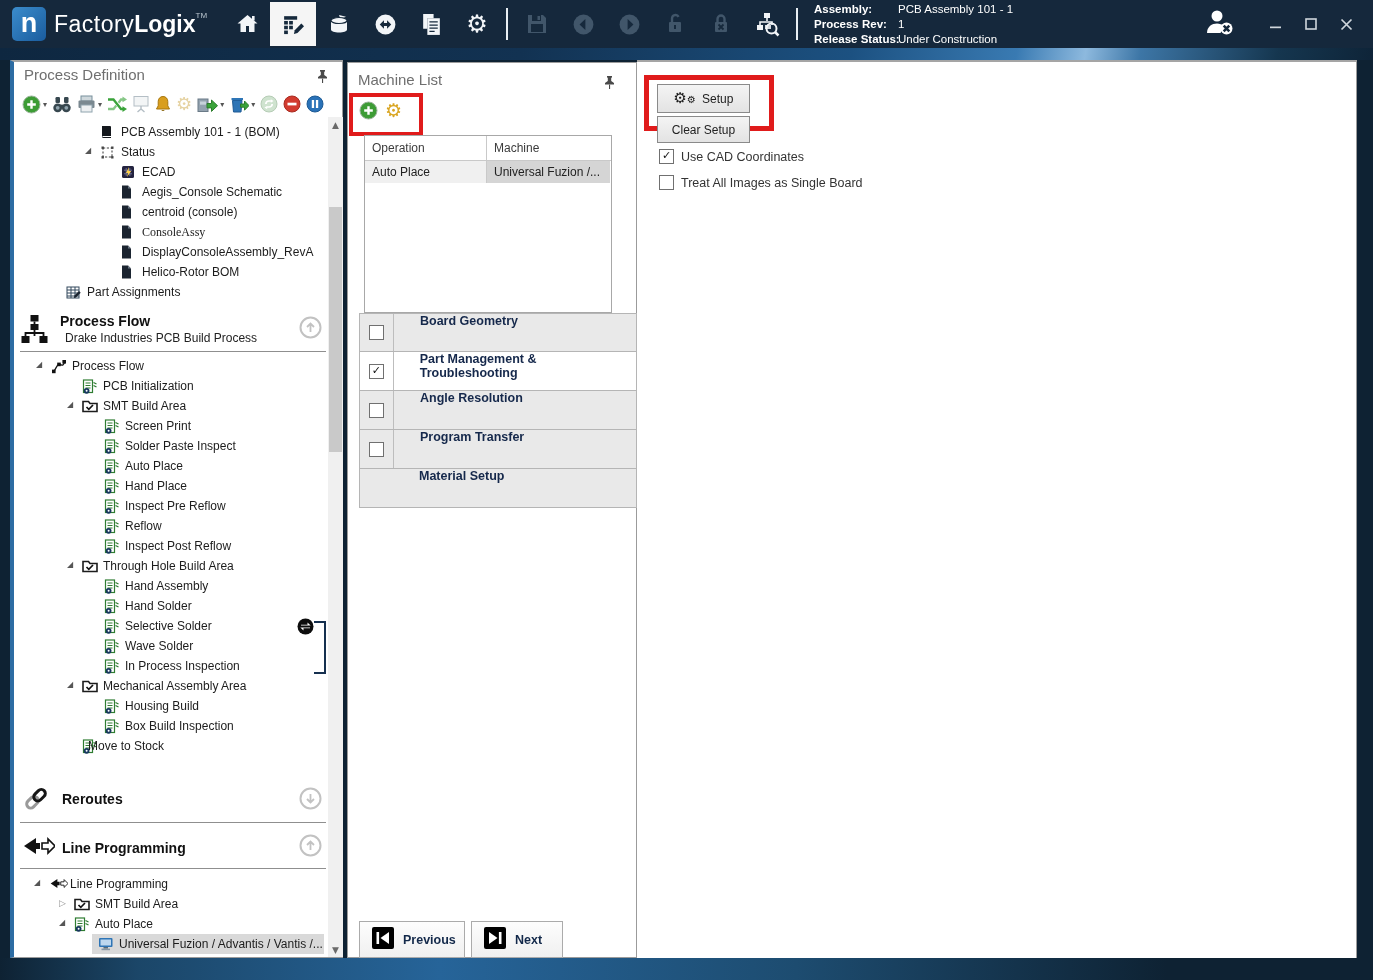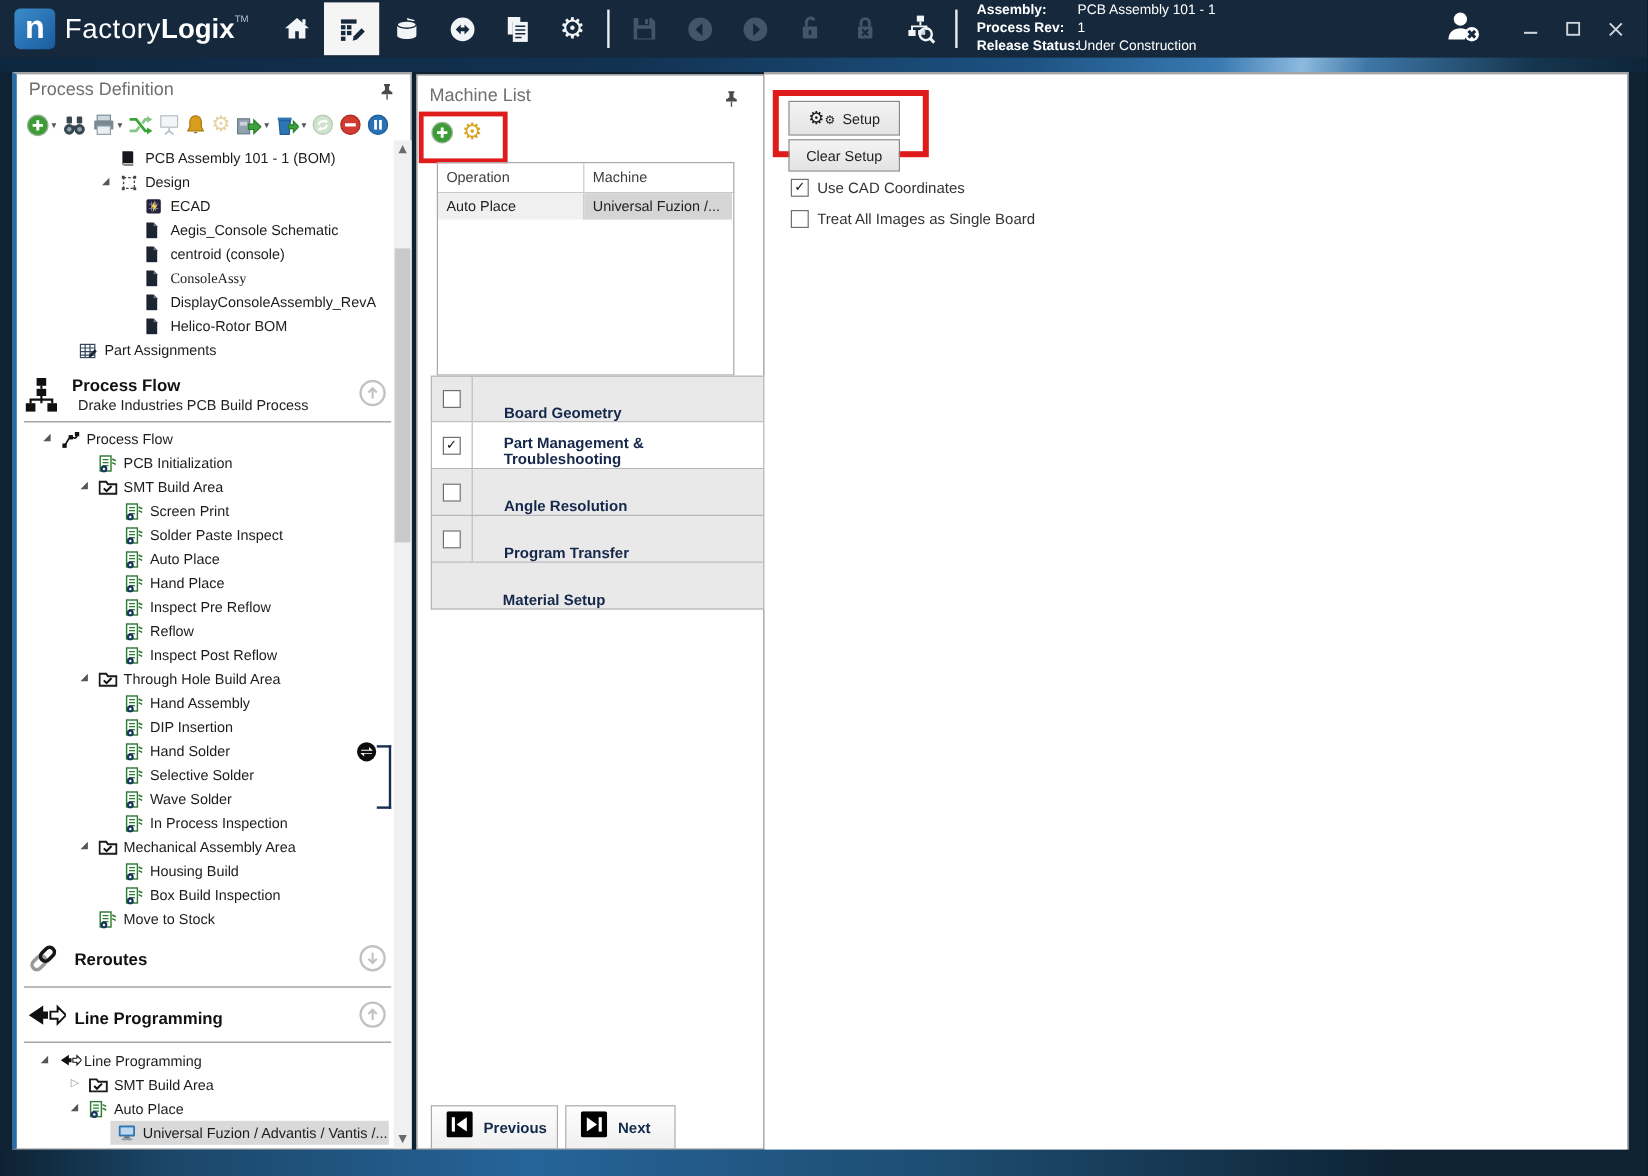--- a/index.html
+++ b/index.html
@@ -359,7 +359,7 @@
               <rect x="1.5" y="11.1" width="2.4" height="2.4" fill="#444"></rect>
               <rect x="11.1" y="11.1" width="2.4" height="2.4" fill="#444"></rect>
             </svg></span>
-          <span class="tlabel" style="left:107px;">Design</span>
+          <span class="tlabel" style="left:107px;">Status</span>
         </div>
         <div class="trow">
           <span class="ic" style="left:107px;"><svg width="14" height="14">

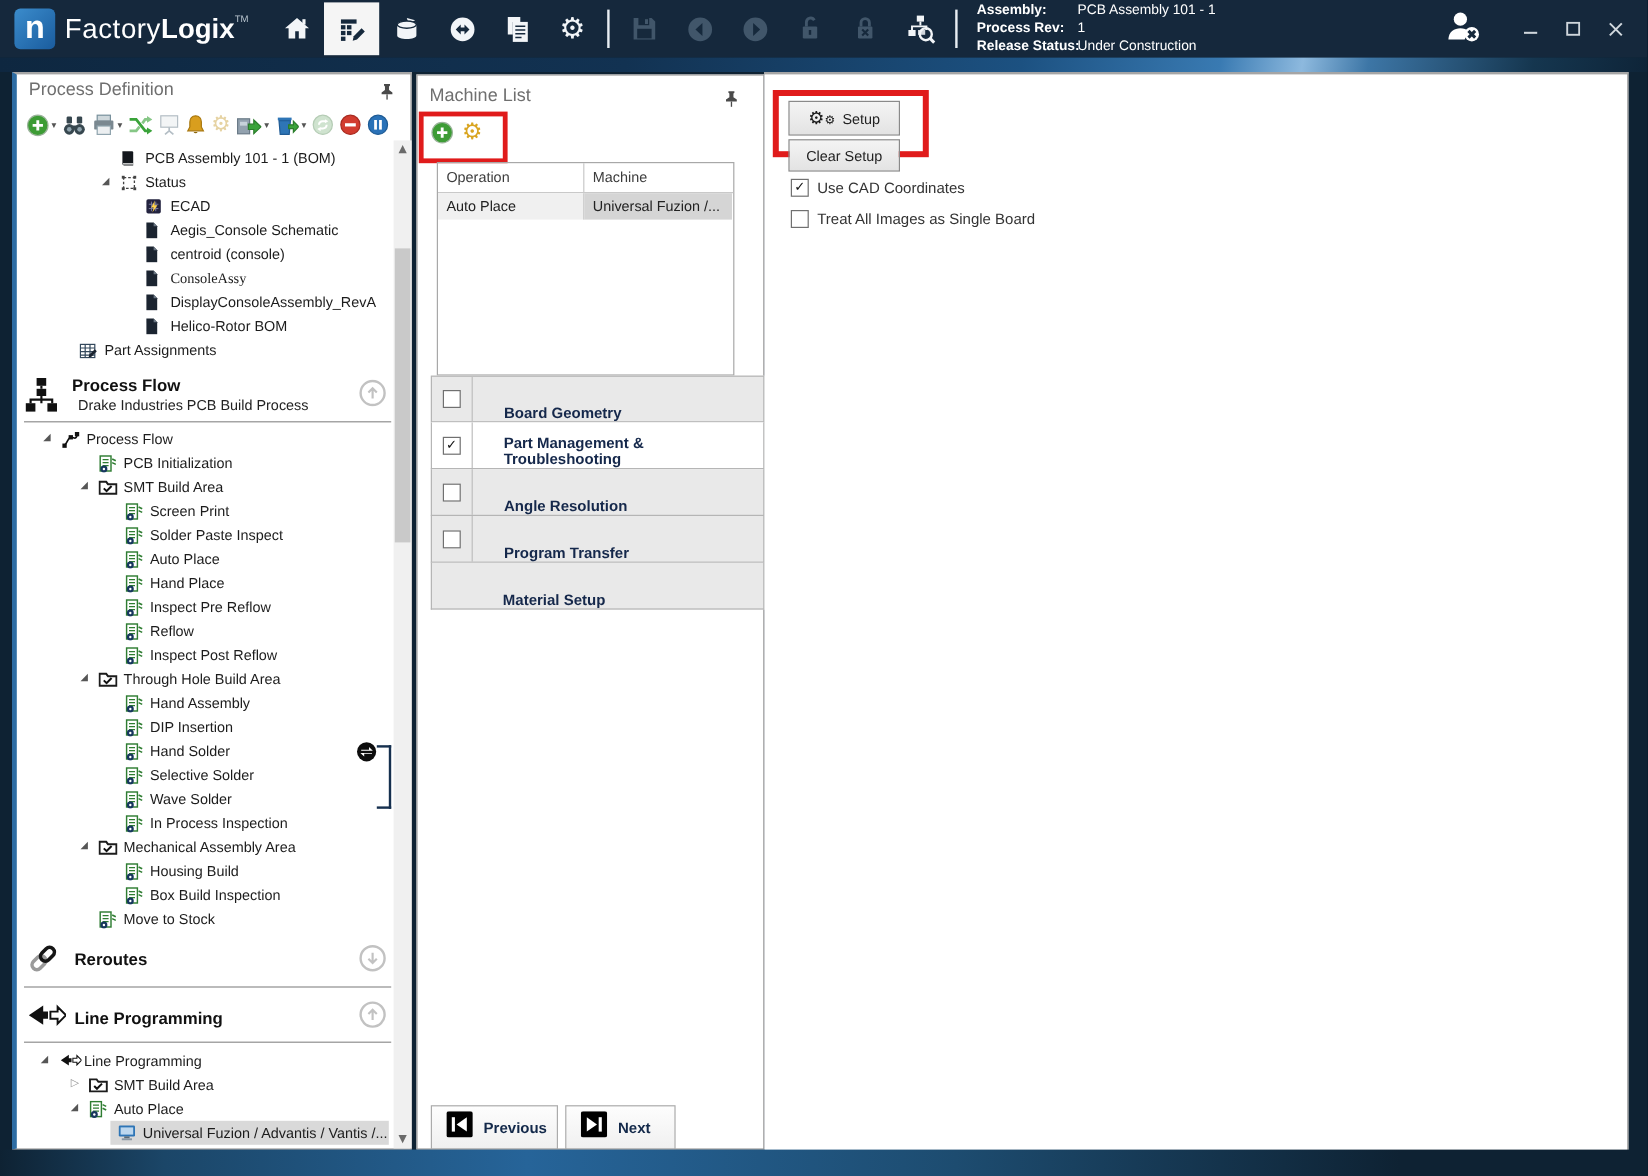--- a/index.html
+++ b/index.html
@@ -76,7 +76,7 @@
   
   #sections{position:absolute;left:11px;top:250px;width:278px;}
   .sec-row{position:relative;height:39px;background:#e9e9e9;border:1px solid #b5b5b5;border-top:none;
-    display:flex;align-items:flex-end;cursor:pointer;box-sizing:border-box;}
+    display:flex;align-items:flex-start;cursor:pointer;box-sizing:border-box;}
   .sec-row:first-child{border-top:1px solid #b5b5b5;}
   .sec-row.sel{background:#fff;}
   .cbcol{width:33px;align-self:stretch;display:flex;align-items:center;justify-content:center;border-right:1px solid #bdbdbd;}

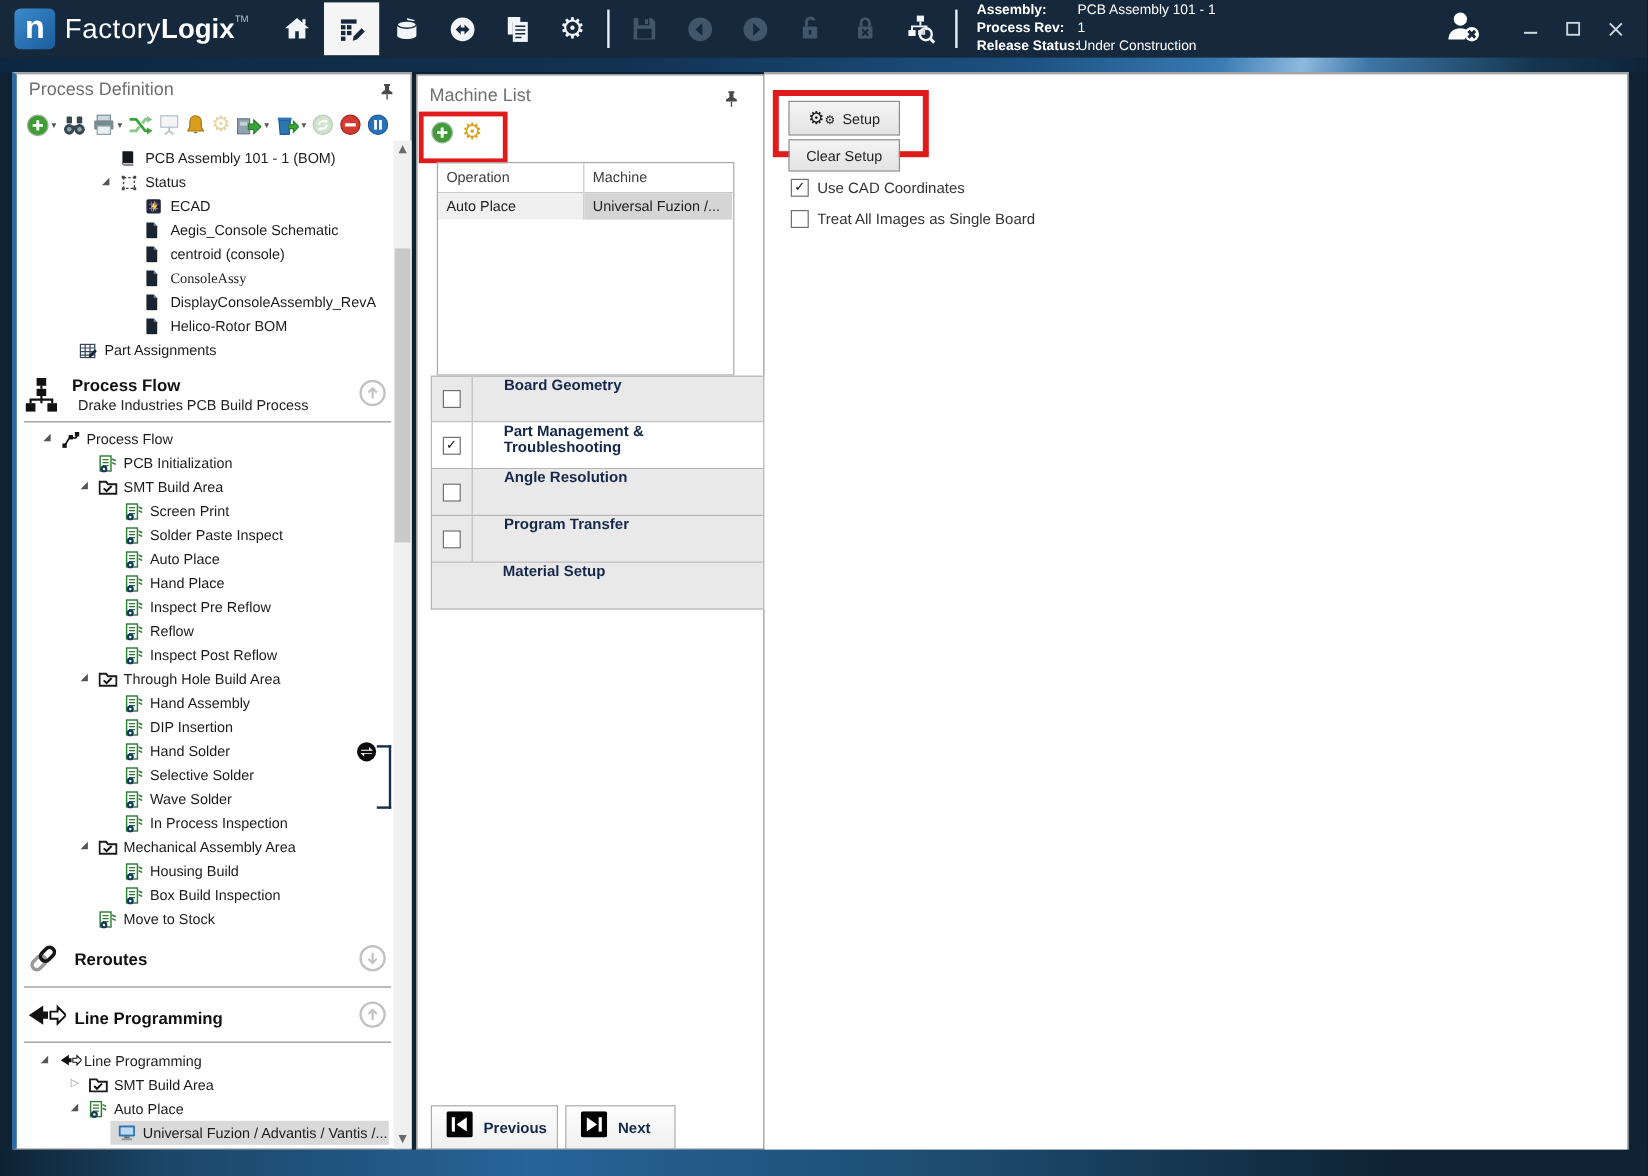--- a/index.html
+++ b/index.html
@@ -556,16 +556,6 @@
               <circle cx="4.6" cy="11.8" r="2.9" fill="#17375e"></circle>
               <circle cx="4.6" cy="11.8" r="1" fill="#fff"></circle>
             </svg></span>
-          <span class="tlabel" style="left:111px;">DIP Insertion</span>
-        </div>
-        <div class="trow">
-          <span class="ic" style="left:90px;"><svg width="16" height="15">
-              <rect x="1.5" y="1" width="9" height="12.5" fill="#fff" stroke="#2f7d32" stroke-width="1.2"></rect>
-              <path d="M3.5 4h5M3.5 6.5h5M3.5 9h5" stroke="#2f7d32" stroke-width="1.1"></path>
-              <path d="M11.5 3.5l3 1.5M11.5 6.5l3 1.5" stroke="#2f7d32" stroke-width="1.3"></path>
-              <circle cx="4.6" cy="11.8" r="2.9" fill="#17375e"></circle>
-              <circle cx="4.6" cy="11.8" r="1" fill="#fff"></circle>
-            </svg></span>
           <span class="tlabel" style="left:111px;text-align:right;">Hand Solder</span>
         </div>
         <div class="trow">

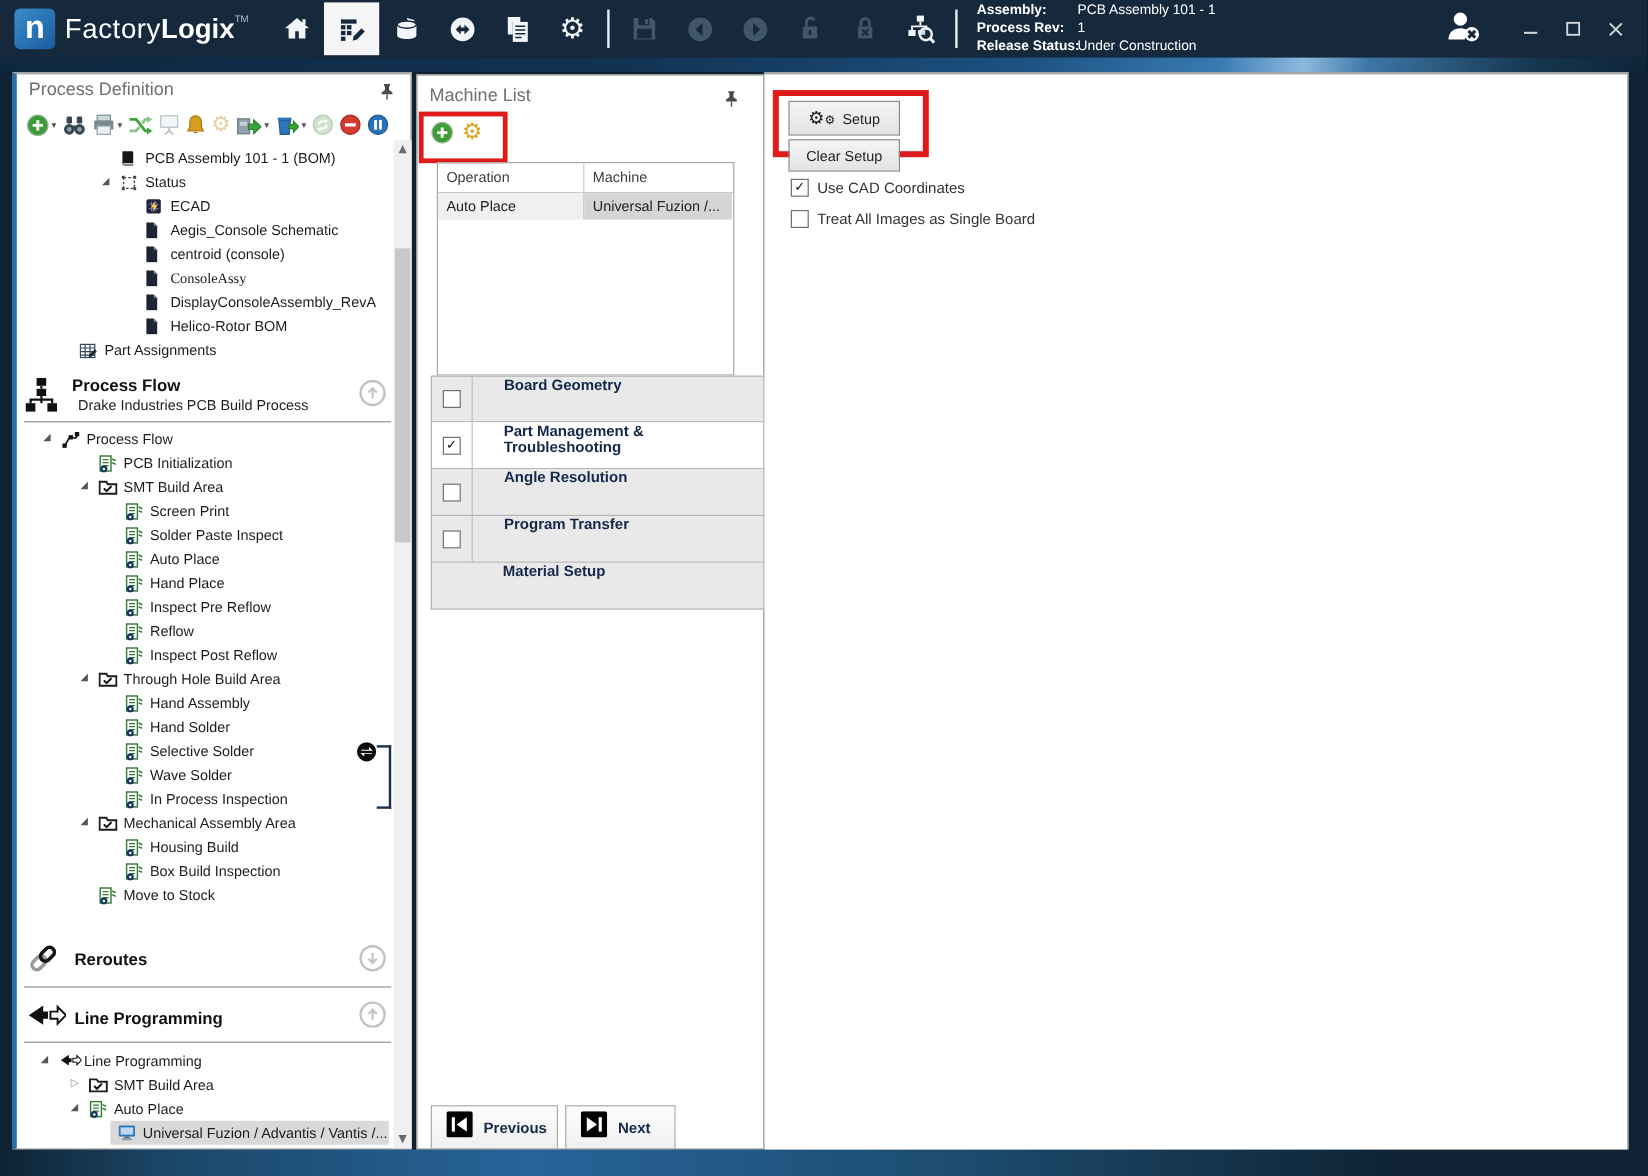--- a/index.html
+++ b/index.html
@@ -624,7 +624,7 @@
               <circle cx="4.6" cy="11.8" r="2.9" fill="#17375e"></circle>
               <circle cx="4.6" cy="11.8" r="1" fill="#fff"></circle>
             </svg></span>
-          <span class="tlabel" style="left:89px;text-align:center;">Move to Stock</span>
+          <span class="tlabel" style="left:74px;text-align:center;">Move to Stock</span>
         </div>
       </div>
 

